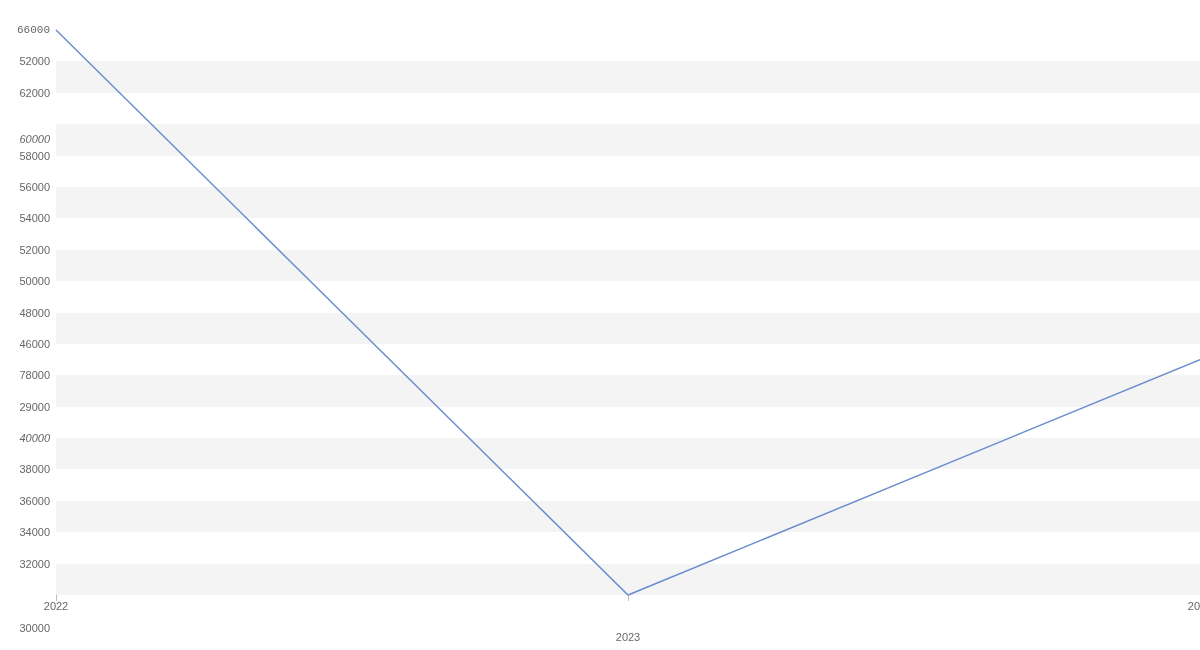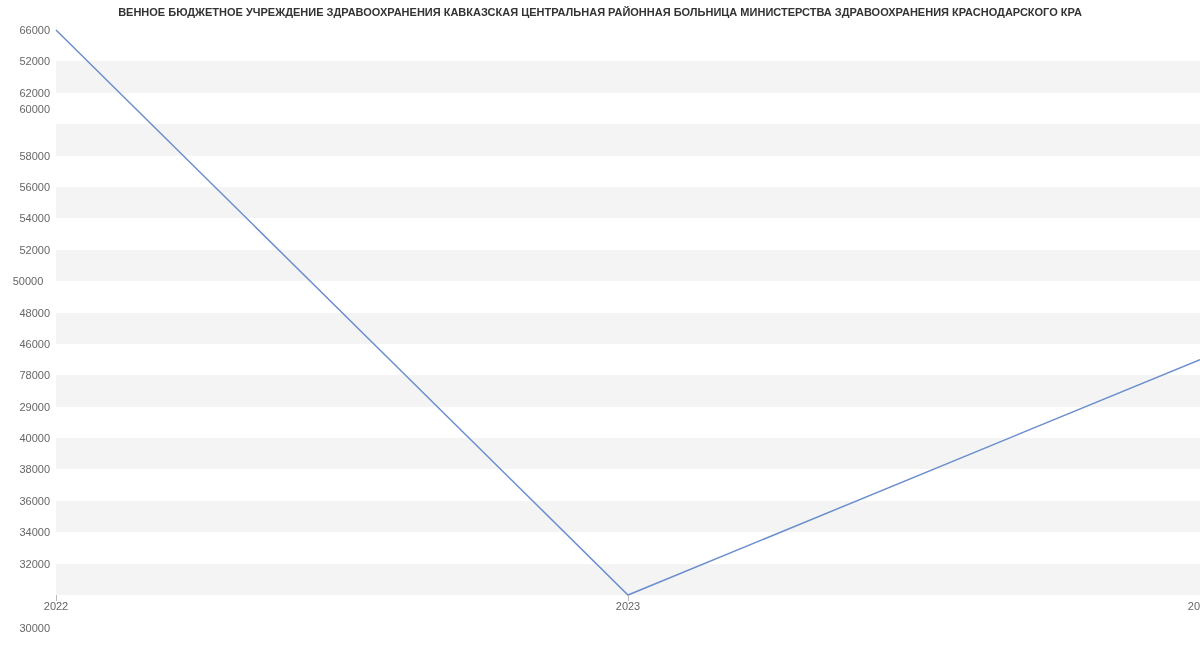--- a/index.html
+++ b/index.html
@@ -84,7 +84,6 @@
 <body>
 
 <div class="chart-container">
-  <div class="chart-title">ВЕННОЕ БЮДЖЕТНОЕ УЧРЕЖДЕНИЕ ЗДРАВООХРАНЕНИЯ КАВКАЗСКАЯ ЦЕНТРАЛЬНАЯ РАЙОННАЯ БОЛЬНИЦА МИНИСТЕРСТВА  ЗДРАВООХРАНЕНИЯ КРАСНОДАРСКОГО КРА</div>
 
   <div class="plot-area" id="plot-area">
       <div class="grid-band" style="top: 533.611px; height: 31.3889px;"></div>

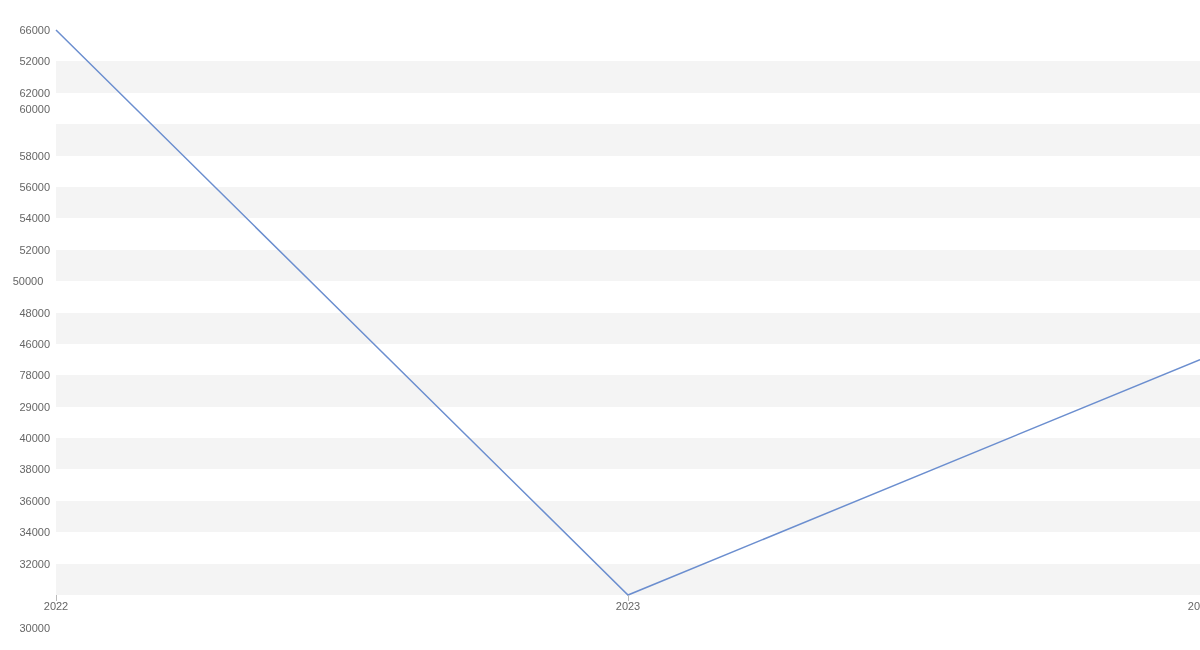--- a/index.html
+++ b/index.html
@@ -120,7 +120,7 @@
       <div class="y-tick-label" style="top: 109px;">60000</div>
       <div class="y-tick-label" style="top: 92.7778px;">62000</div>
       <div class="y-tick-label" style="top: 61.3889px;">52000</div>
-      <div class="y-tick-label" style="top: 30px;">66000</div>
+      <div class="y-tick-label" style="top: 30px; font-family: Liberation Mono, monospace;">66000</div>
     </div>
   <div id="x-axis-labels">
       <div class="x-tick-mark" style="left: 56px;"></div>

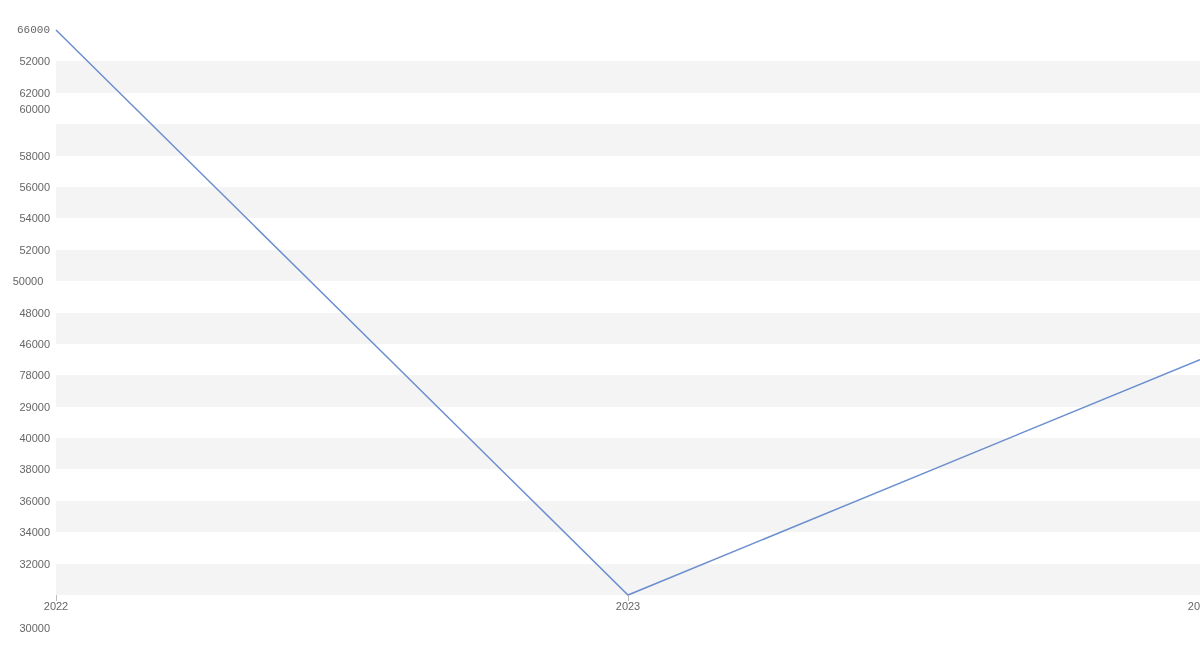--- a/index.html
+++ b/index.html
@@ -117,7 +117,7 @@
       <div class="y-tick-label" style="top: 218.333px;">54000</div>
       <div class="y-tick-label" style="top: 186.944px;">56000</div>
       <div class="y-tick-label" style="top: 155.556px;">58000</div>
-      <div class="y-tick-label" style="top: 109px;">60000</div>
+      <div class="y-tick-label" style="top: 139px; font-style: italic;">60000</div>
       <div class="y-tick-label" style="top: 92.7778px;">62000</div>
       <div class="y-tick-label" style="top: 61.3889px;">52000</div>
       <div class="y-tick-label" style="top: 30px; font-family: Liberation Mono, monospace;">66000</div>

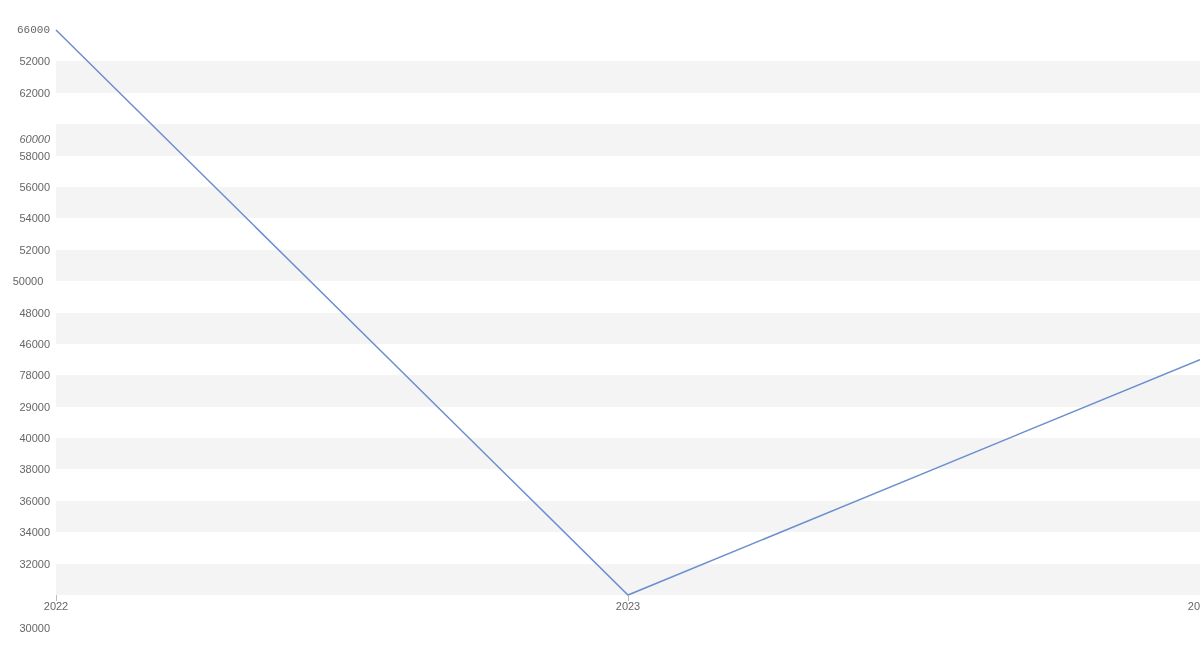--- a/index.html
+++ b/index.html
@@ -112,7 +112,7 @@
       <div class="y-tick-label" style="top: 375.278px;">78000</div>
       <div class="y-tick-label" style="top: 343.889px;">46000</div>
       <div class="y-tick-label" style="top: 312.5px;">48000</div>
-      <div class="y-tick-label" style="top: 281.111px; text-align: center;">50000</div>
+      <div class="y-tick-label" style="top: 281.111px;">50000</div>
       <div class="y-tick-label" style="top: 249.722px;">52000</div>
       <div class="y-tick-label" style="top: 218.333px;">54000</div>
       <div class="y-tick-label" style="top: 186.944px;">56000</div>

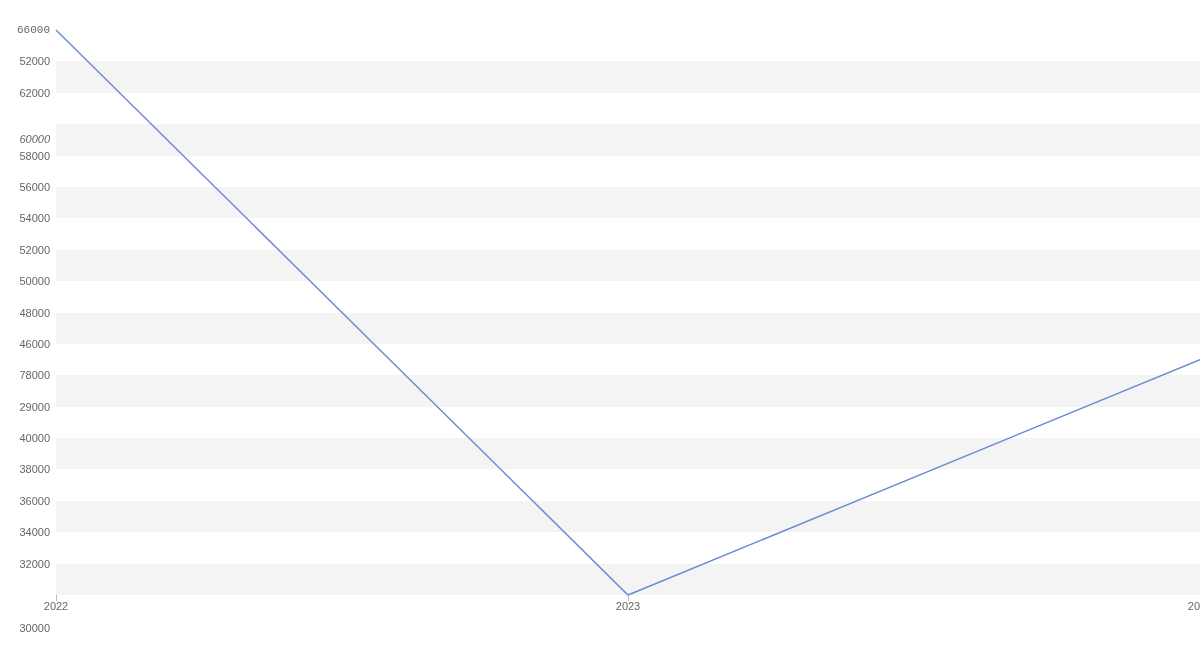--- a/index.html
+++ b/index.html
@@ -107,7 +107,7 @@
       <div class="y-tick-label" style="top: 532.222px;">34000</div>
       <div class="y-tick-label" style="top: 500.833px;">36000</div>
       <div class="y-tick-label" style="top: 469.444px;">38000</div>
-      <div class="y-tick-label" style="top: 438.056px;">40000</div>
+      <div class="y-tick-label" style="top: 438.056px; font-style: italic;">40000</div>
       <div class="y-tick-label" style="top: 406.667px;">29000</div>
       <div class="y-tick-label" style="top: 375.278px;">78000</div>
       <div class="y-tick-label" style="top: 343.889px;">46000</div>

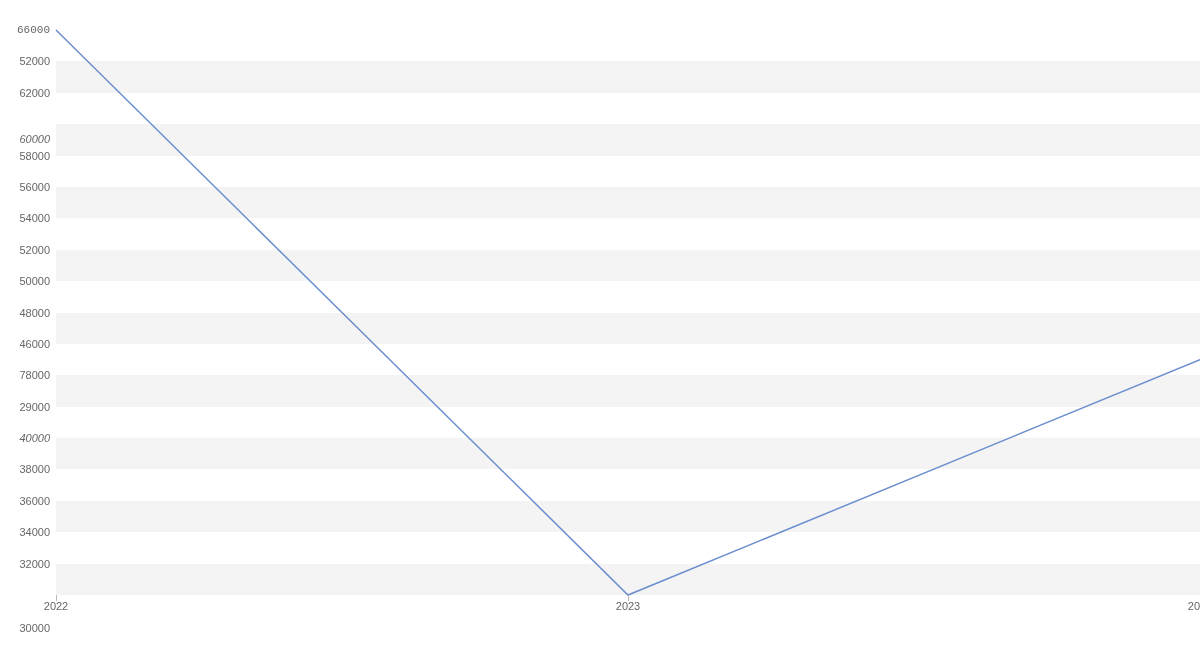--- a/index.html
+++ b/index.html
@@ -126,7 +126,7 @@
       <div class="x-tick-mark" style="left: 56px;"></div>
       <div class="x-tick-label" style="left: 56px;">2022</div>
       <div class="x-tick-mark" style="left: 628px;"></div>
-      <div class="x-tick-label" style="left: 628px;">2023</div>
+      <div class="x-tick-label" style="left: 628px; margin-top: 31px;">2023</div>
       <div class="x-tick-label" style="left: 1200px;">2024</div>
     </div>
 </div>

